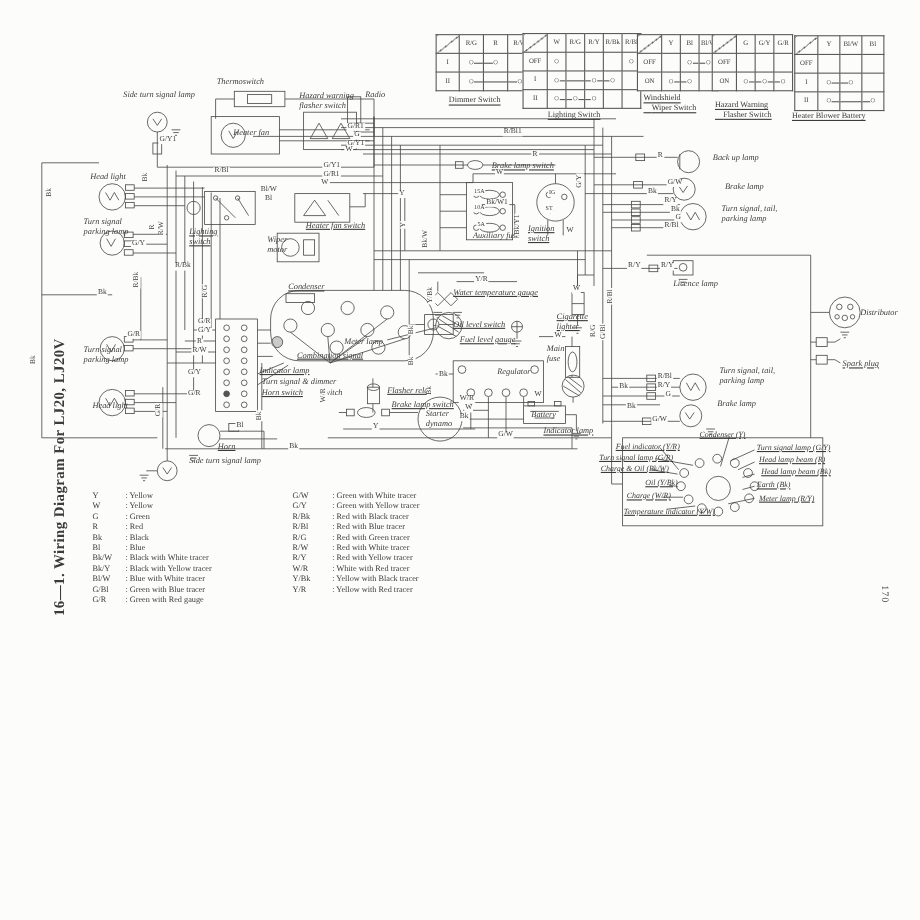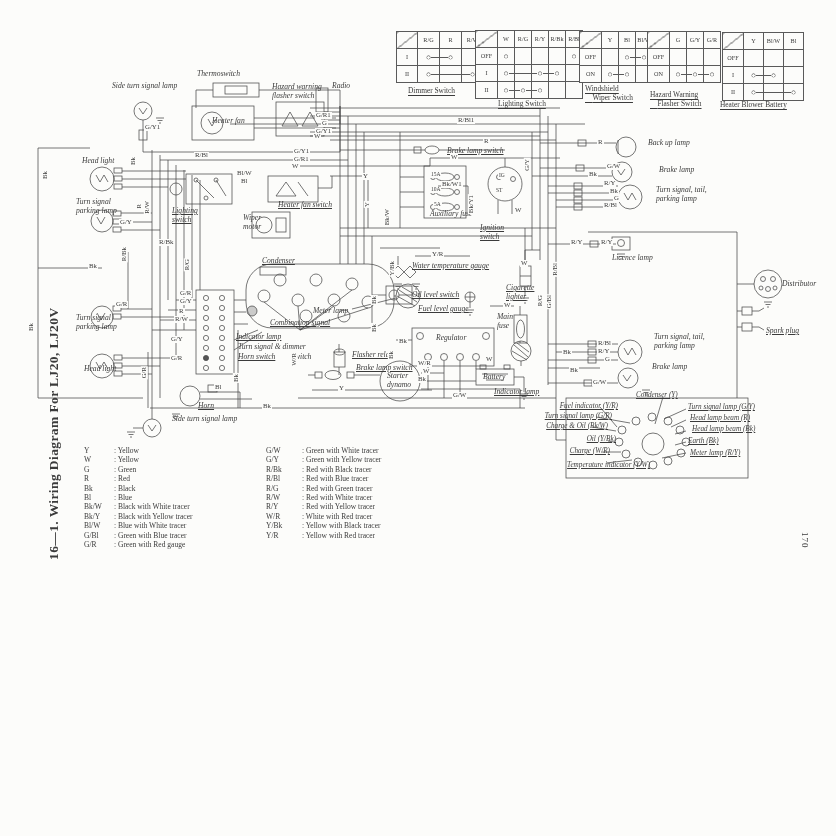--- a/index.html
+++ b/index.html
@@ -477,7 +477,7 @@
 motor</div>
       <div class="lbl u" style="left: 447px; top: 147px;">Brake lamp switch</div>
       <div class="lbl" style="left: 430px; top: 210px;">Auxiliary fuse</div>
-      <div class="lbl u" style="left: 480px; top: 204px; margin-top: 20px;">Ignition
+      <div class="lbl u" style="left: 480px; top: 204px;">Ignition
 switch</div>
       <div class="lbl" style="left: 648px; top: 139px;">Back up lamp</div>
       <div class="lbl" style="left: 659px; top: 166px;">Brake lamp</div>

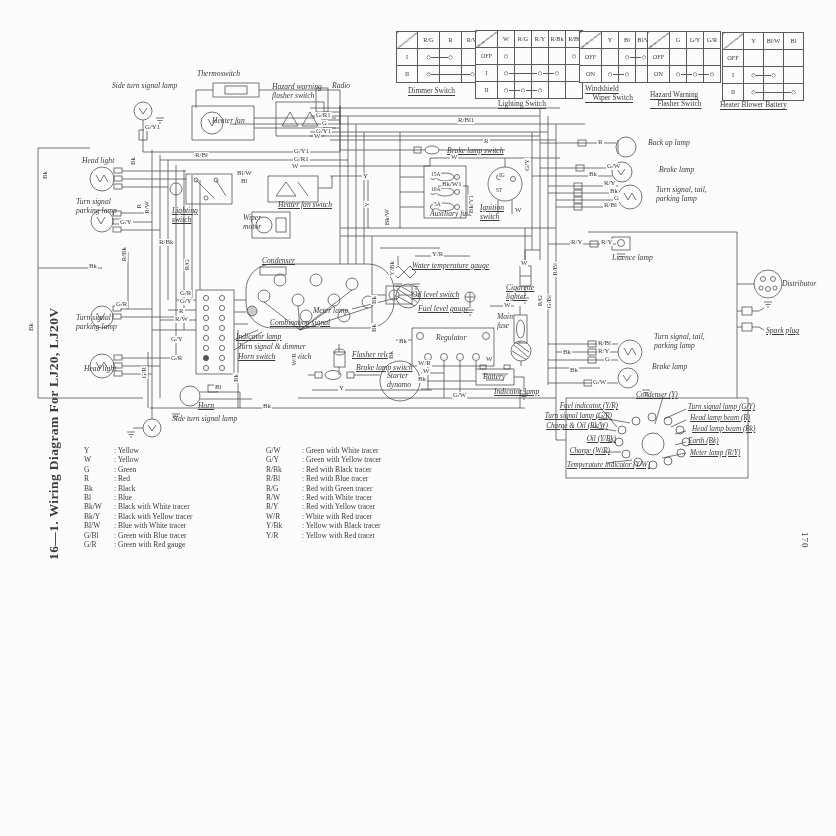--- a/index.html
+++ b/index.html
@@ -502,7 +502,7 @@
 lighter</div>
       <div class="lbl" style="left: 497px; top: 313px;">Main
 fuse</div>
-      <div class="lbl" style="left: 436px; top: 334px; text-align: right;">Regulator</div>
+      <div class="lbl" style="left: 452px; top: 334px; text-align: right;">Regulator</div>
       <div class="lbl" style="left: 387px; top: 372px;">Starter
 dynamo</div>
       <div class="lbl" style="left: 483px; top: 373px;">Battery</div>

